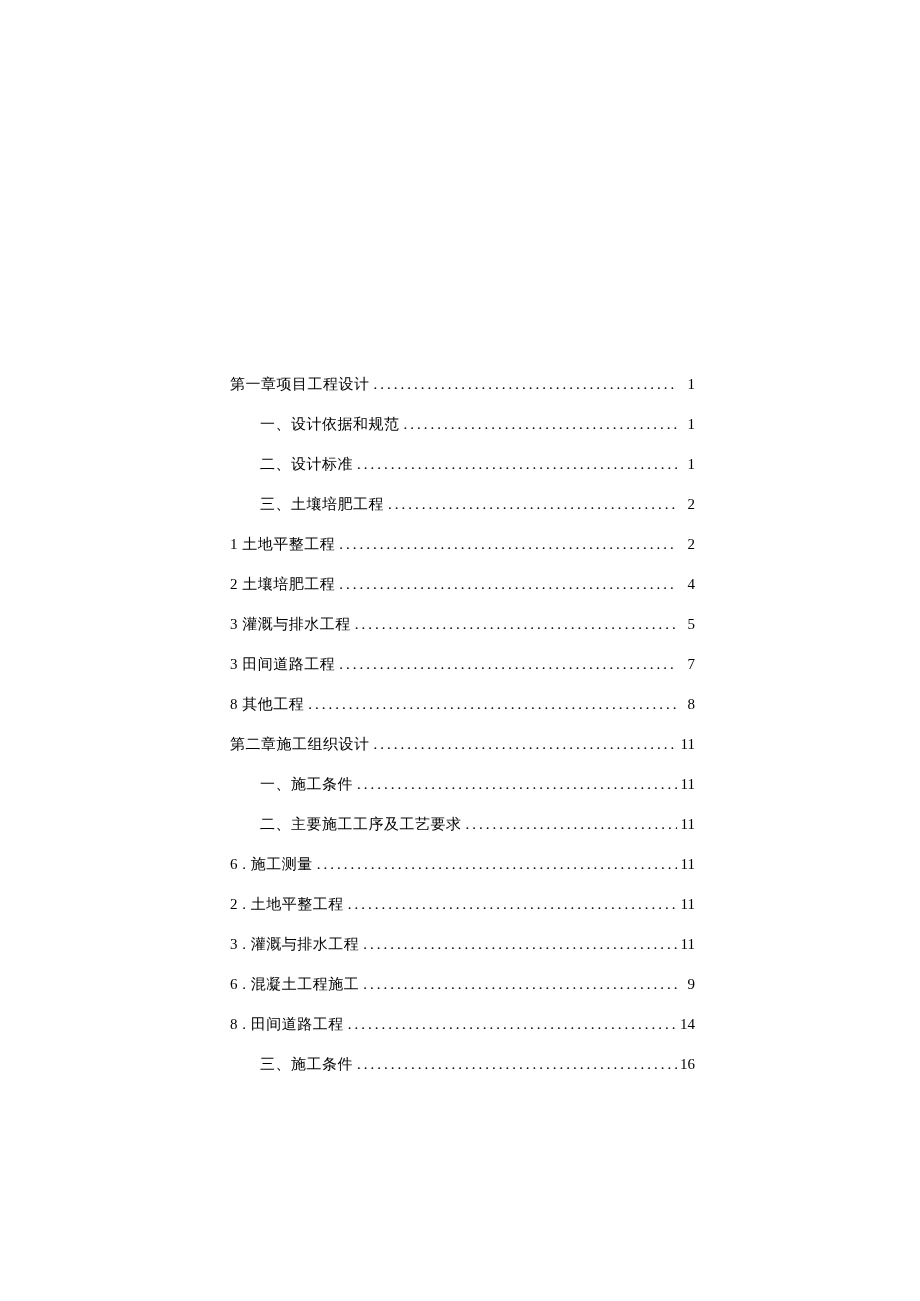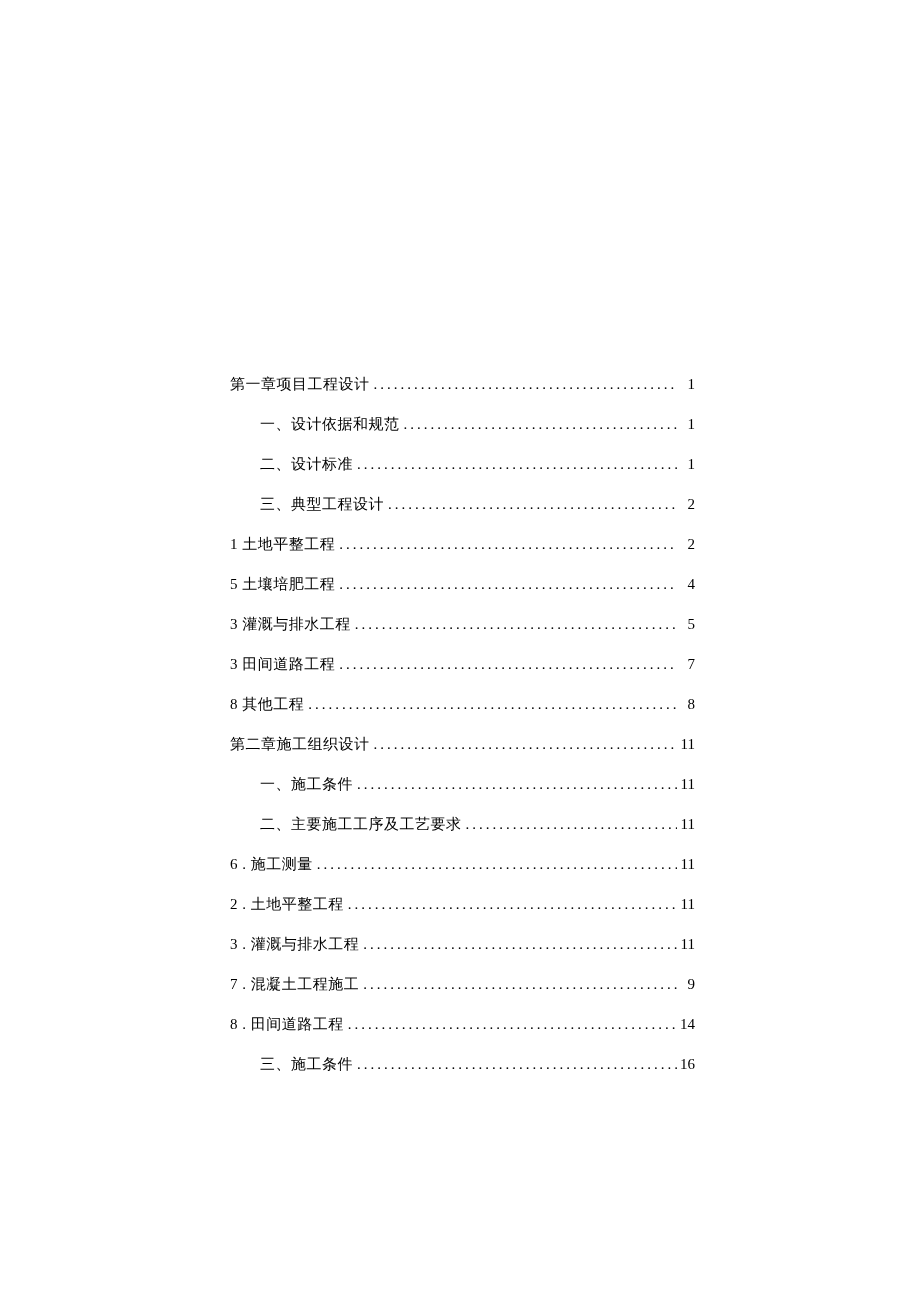--- a/index.html
+++ b/index.html
@@ -69,7 +69,7 @@
     <span class="toc-page">1</span>
   </div>
   <div class="toc-line indent">
-    <span class="toc-label">三、典型工程设计</span>
+    <span class="toc-label">三、土壤培肥工程</span>
     <span class="toc-dots">............................................................................................</span>
     <span class="toc-page">2</span>
   </div>

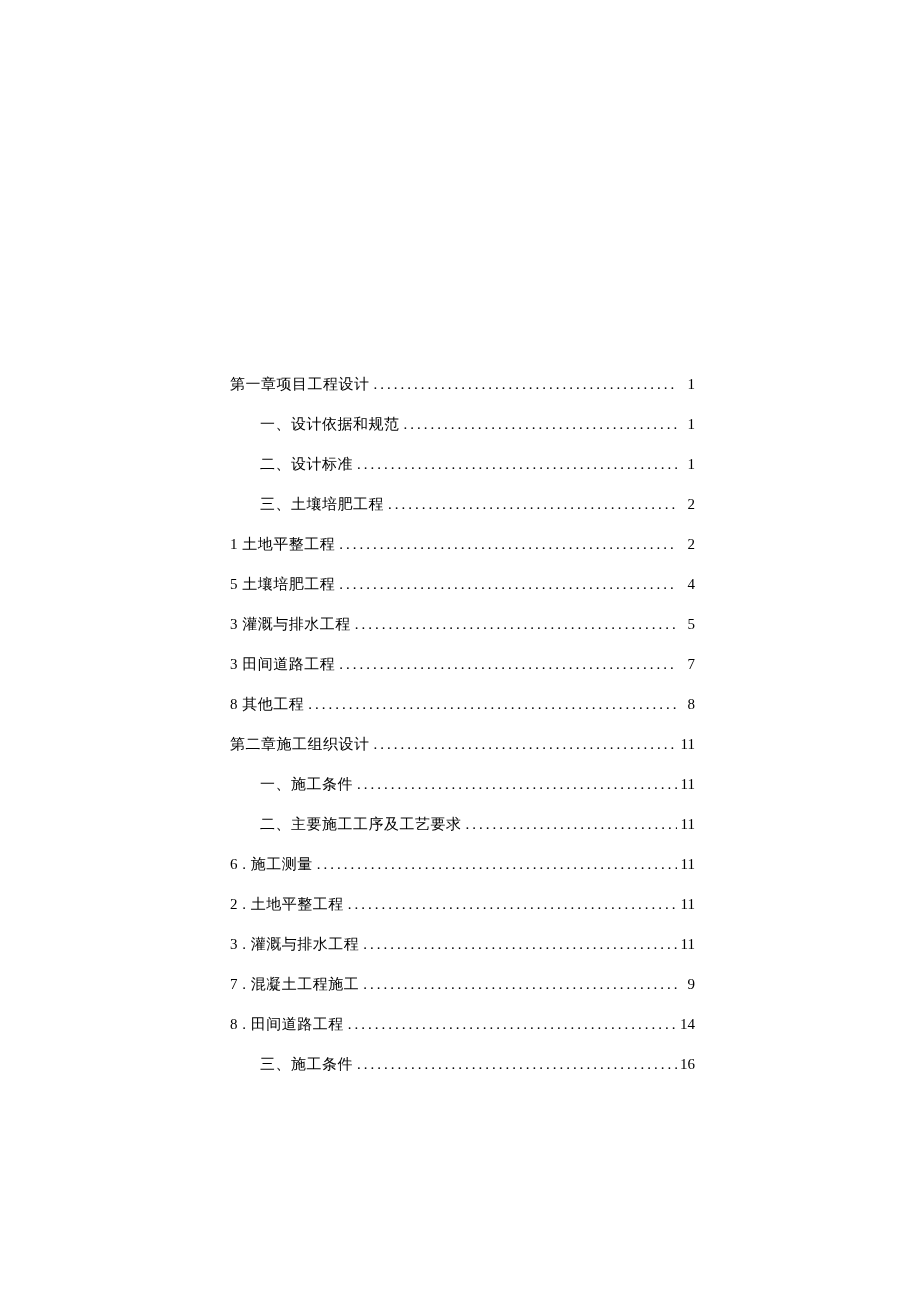--- a/index.html
+++ b/index.html
@@ -79,7 +79,7 @@
     <span class="toc-page">2</span>
   </div>
   <div class="toc-line">
-    <span class="toc-label">5  土壤培肥工程</span>
+    <span class="toc-label">2  土壤培肥工程</span>
     <span class="toc-dots">............................................................................................</span>
     <span class="toc-page">4</span>
   </div>

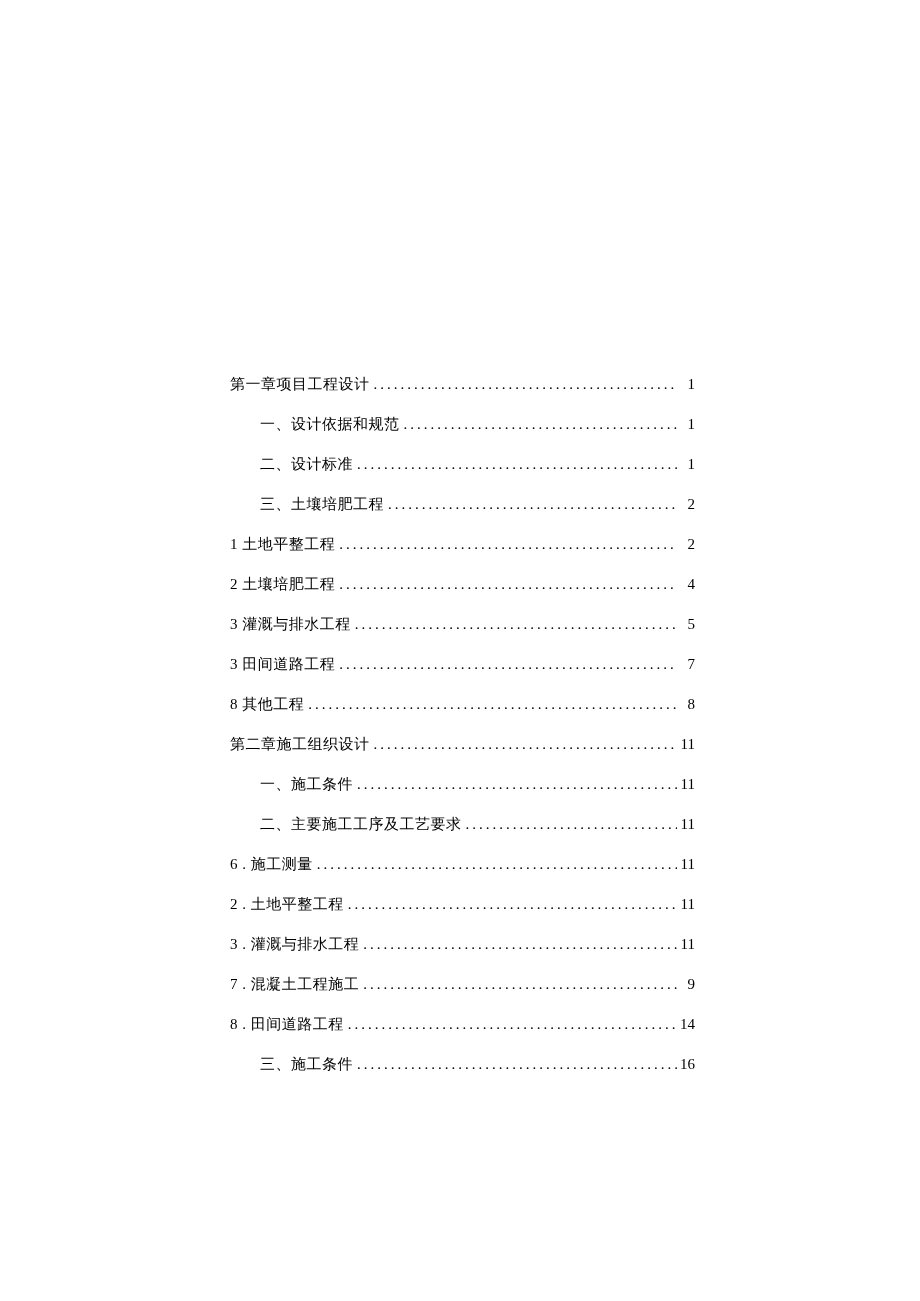--- a/index.html
+++ b/index.html
@@ -129,7 +129,7 @@
     <span class="toc-page">11</span>
   </div>
   <div class="toc-line">
-    <span class="toc-label">7  . 混凝土工程施工</span>
+    <span class="toc-label">6  . 混凝土工程施工</span>
     <span class="toc-dots">............................................................................................</span>
     <span class="toc-page">9</span>
   </div>

